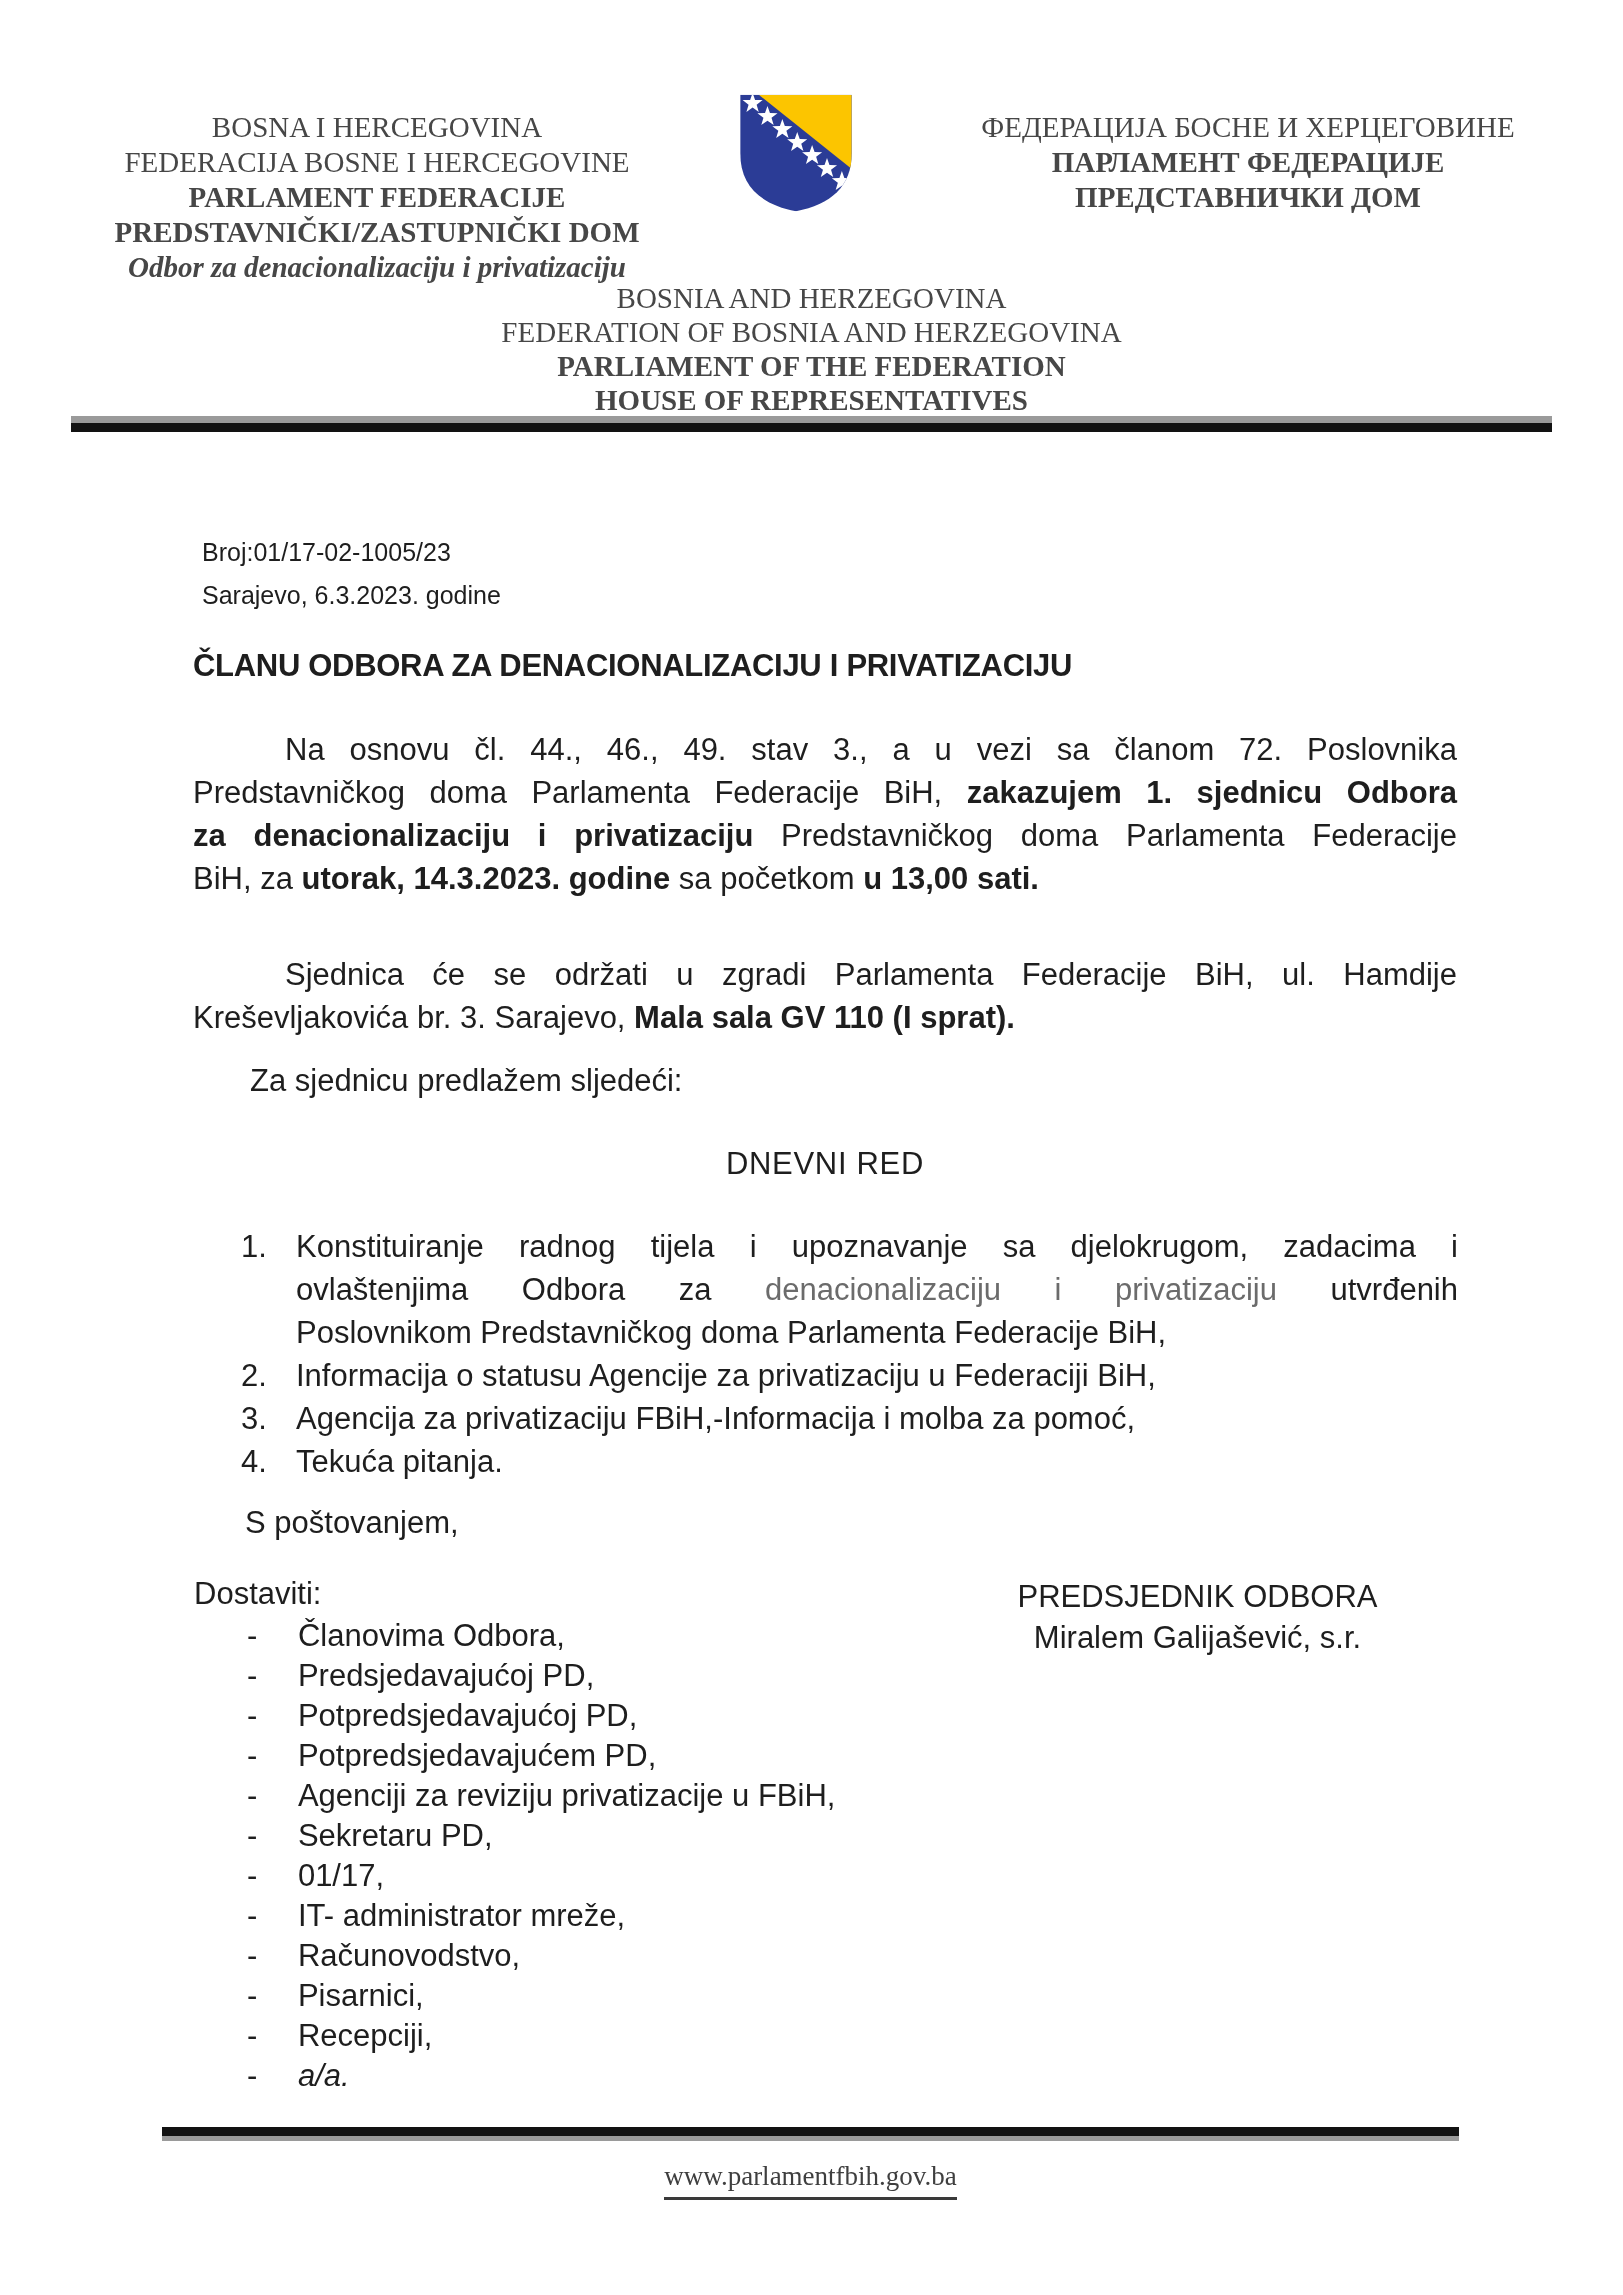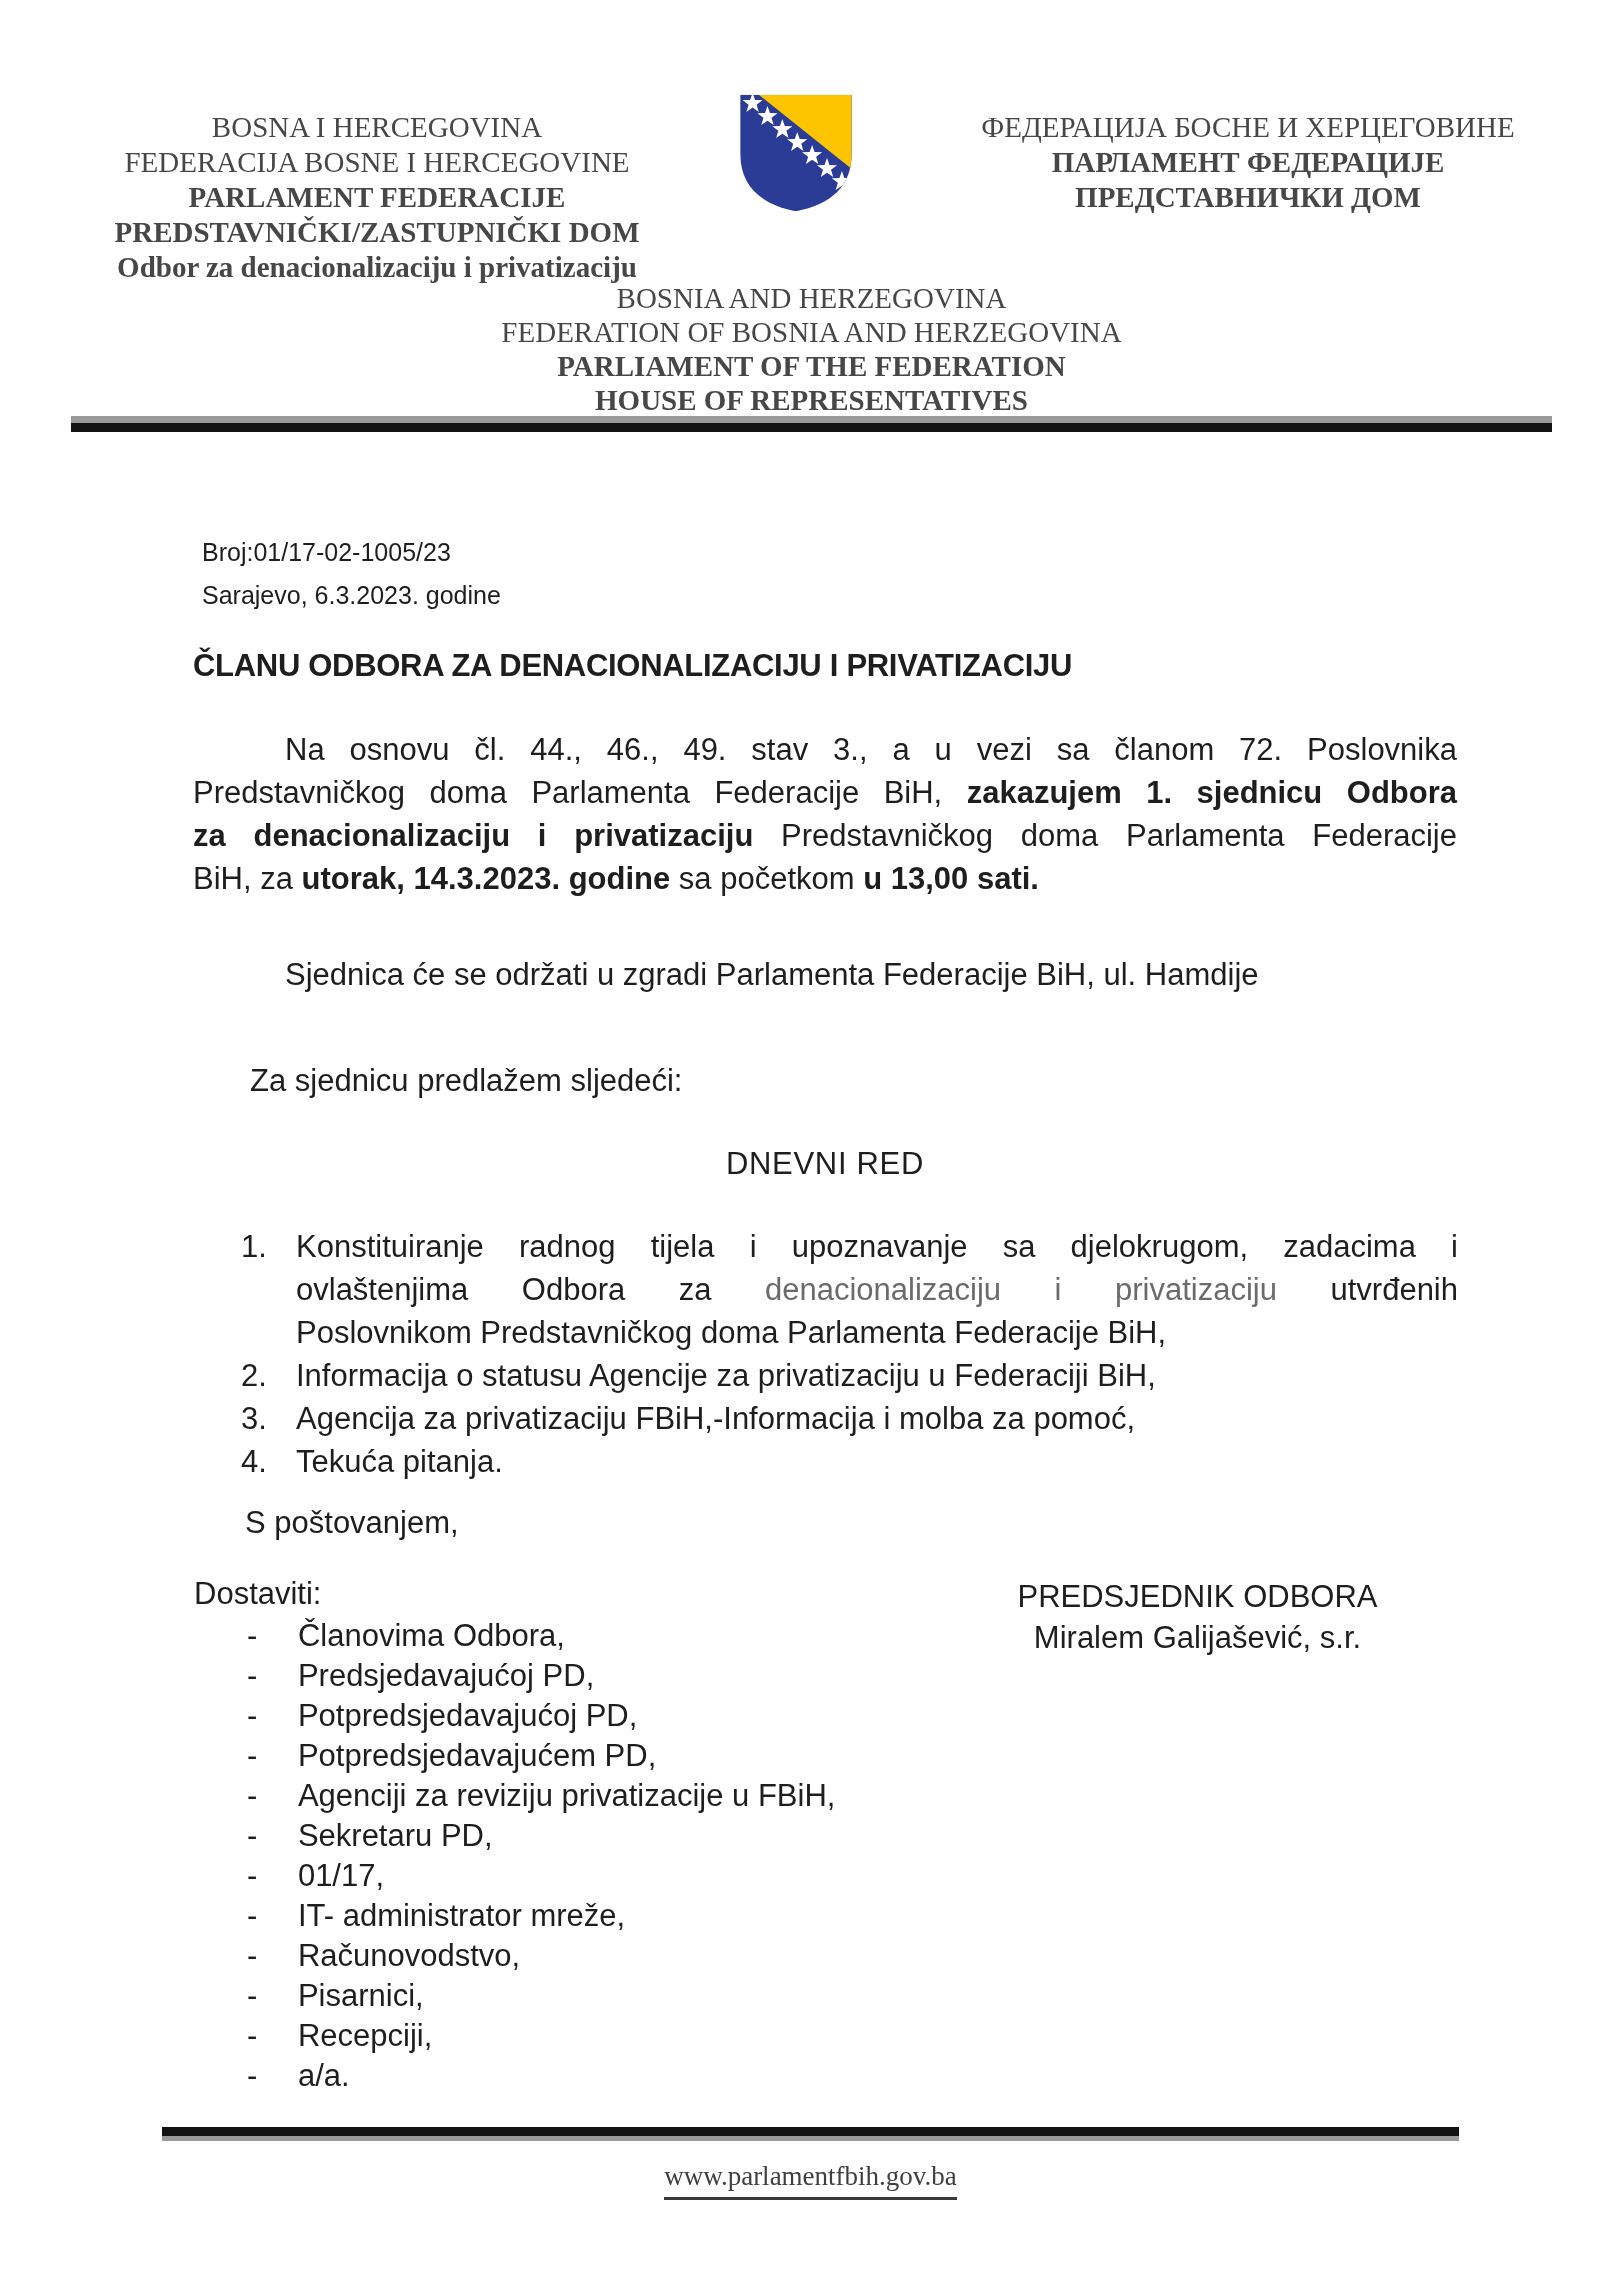--- a/index.html
+++ b/index.html
@@ -8,7 +8,7 @@
         font-family:"Liberation Sans",sans-serif;color:#1e1e1e;margin:0 auto;padding-left:26px;}
   .serif{font-family:"Liberation Serif",serif;color:#474747;}
   .b{font-weight:700;}
-  .it{}
+  .it{font-style:italic;}
   .muted{color:#6b6b6b;}
 
   

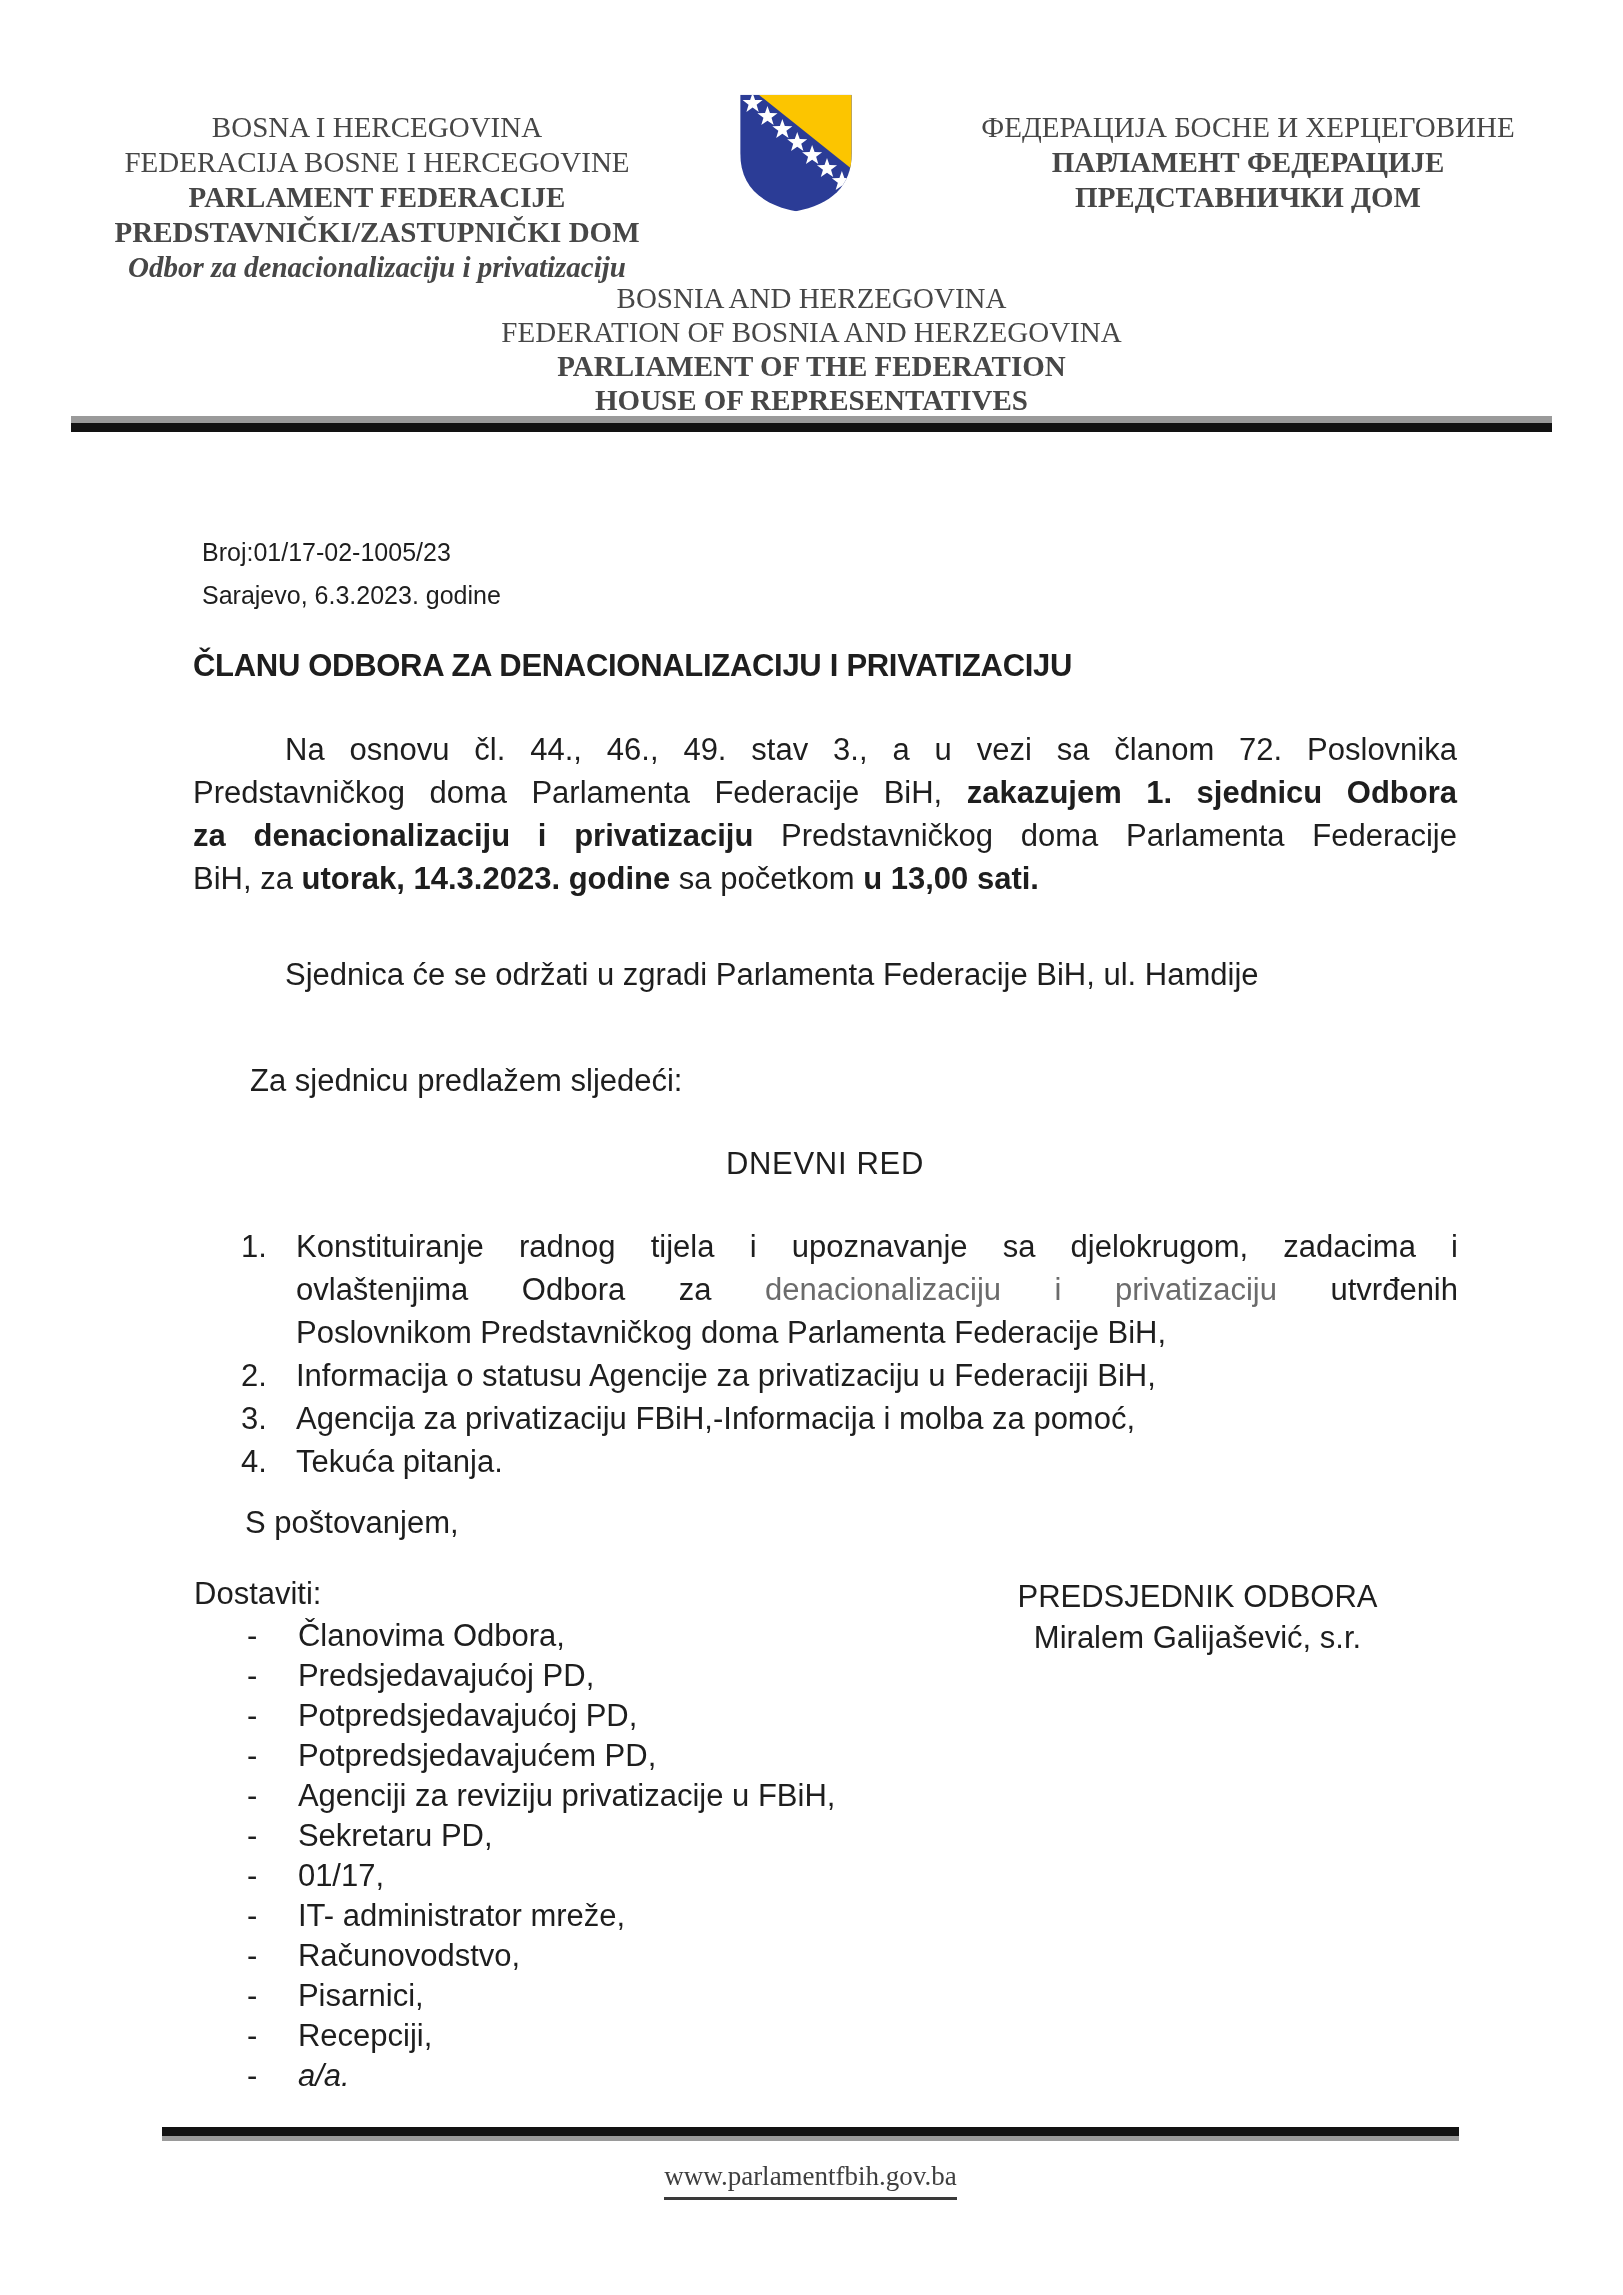--- a/index.html
+++ b/index.html
@@ -124,6 +124,7 @@
 
   <div class="para para2 just indent-first">
       <div class="line"><span>Sjednica će se održati u zgradi Parlamenta Federacije BiH, ul. Hamdije</span></div>
+      <div class="line"><span>Kreševljakovića br. 3. Sarajevo, </span><span class="b">Mala sala GV 110 (I sprat).</span></div>
     </div>
 
   <div class="propose">Za sjednicu predlažem sljedeći:</div>

